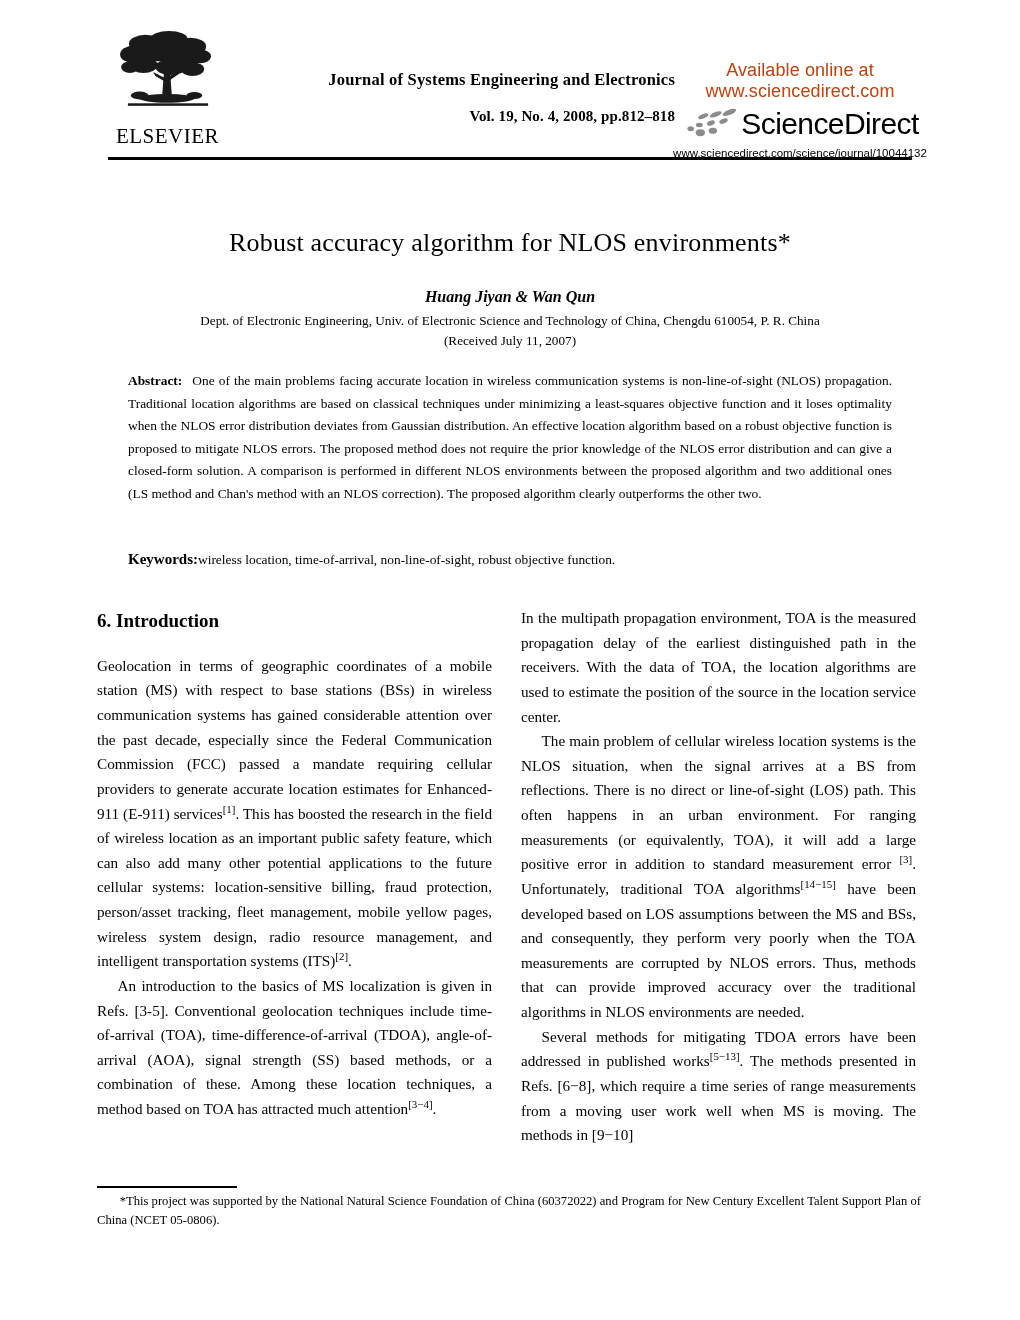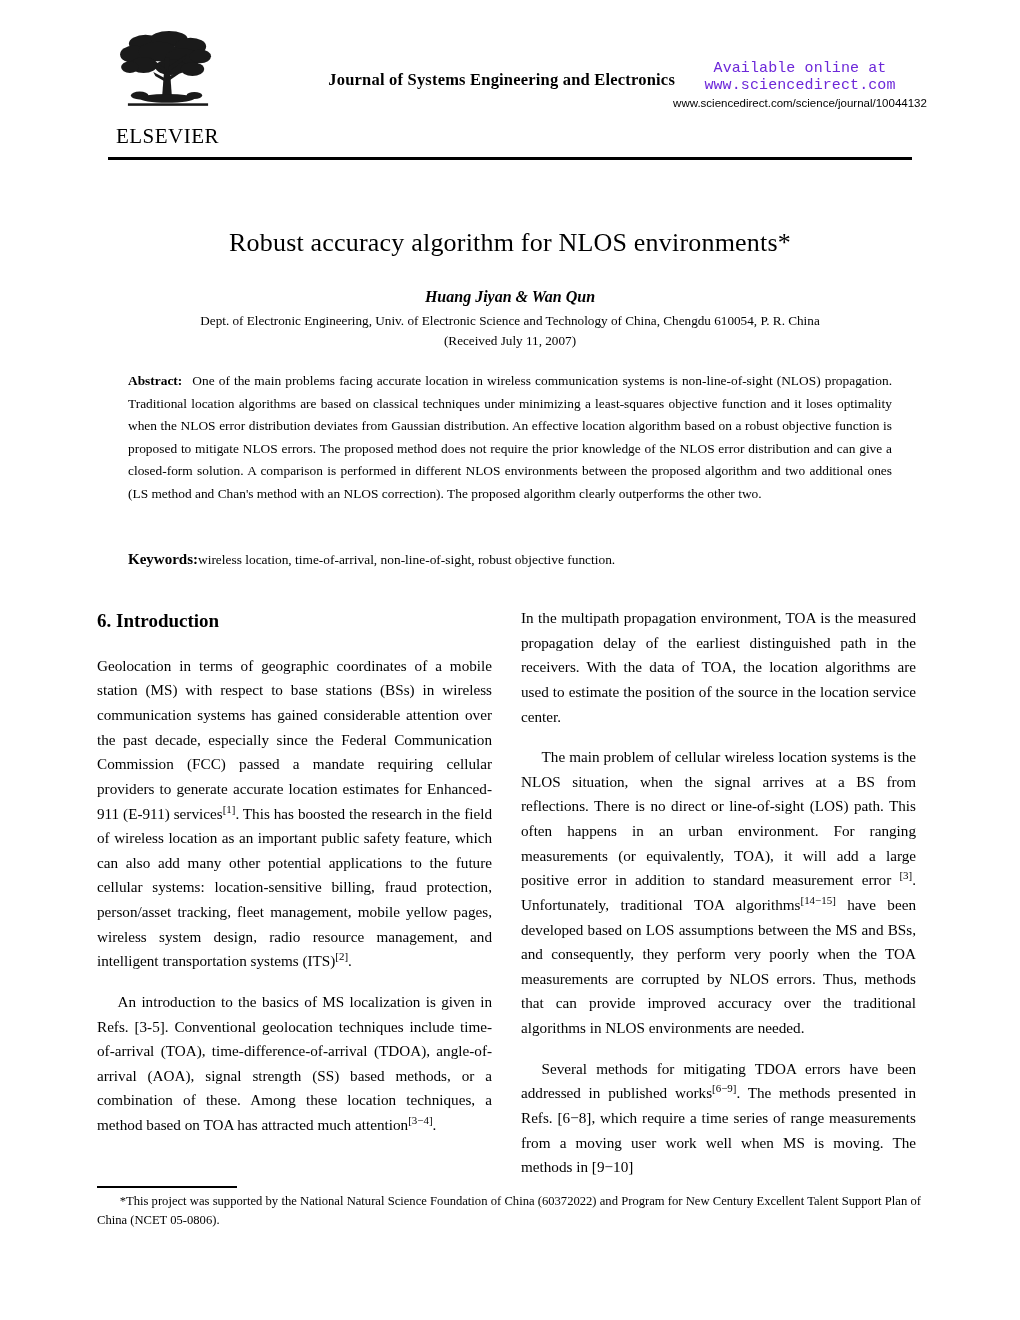--- a/index.html
+++ b/index.html
@@ -76,9 +76,9 @@
     text-align: center;
   }
   .sd-avail {
-    font-family: Liberation Mono, monospace;
-    font-size: 15px;
-    color: #6d28d9;
+    font-family: Liberation Sans, sans-serif;
+    font-size: 18px;
+    color: #c2410c;
     letter-spacing: 0.1px;
   }
   .sd-logo-row {

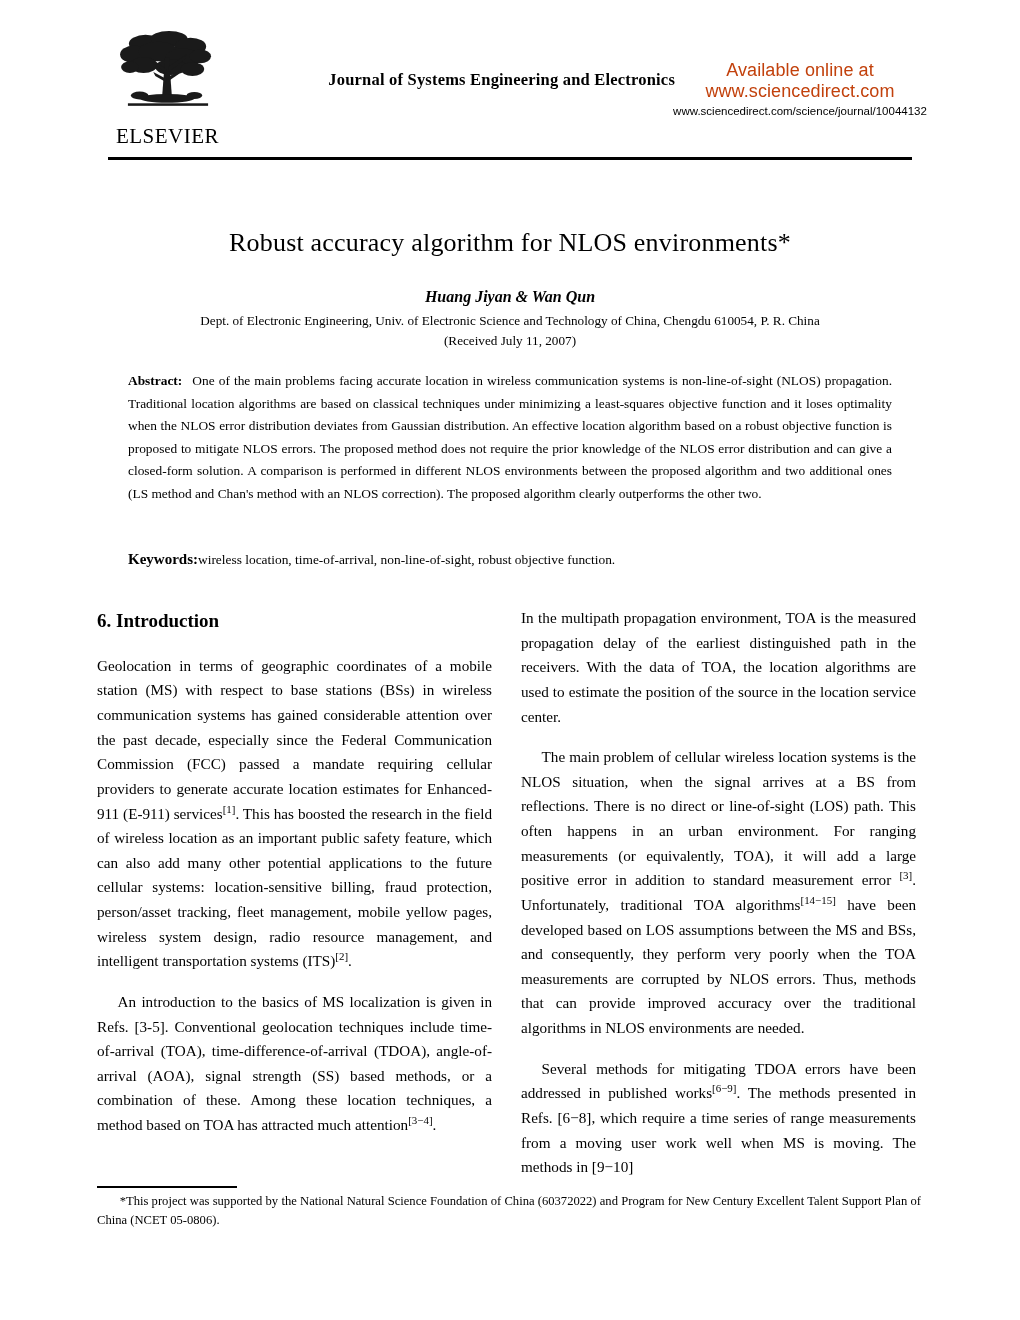--- a/index.html
+++ b/index.html
@@ -256,6 +256,7 @@
 
     <div class="journal-block">
       <div class="journal-title">Journal of Systems Engineering and Electronics</div>
+      <div class="journal-issue">Vol. 19, No. 4, 2008, pp.812–818</div>
     </div>
 
     <div class="sd-block">

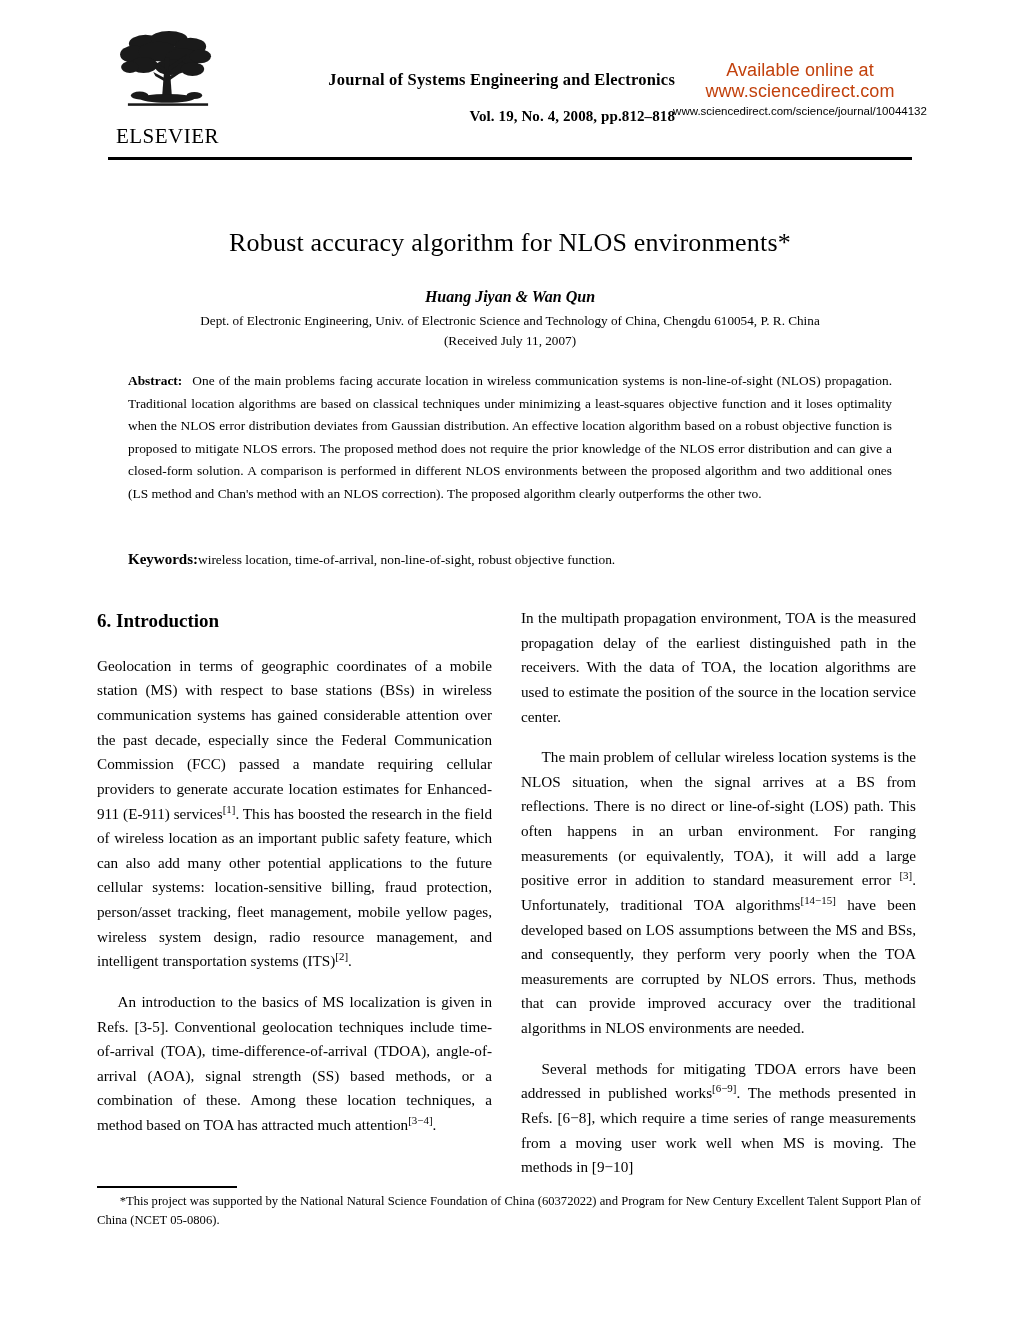--- a/index.html
+++ b/index.html
@@ -261,6 +261,22 @@
 
     <div class="sd-block">
       <div class="sd-avail">Available online at www.sciencedirect.com</div>
+      <div class="sd-logo-row">
+        <svg class="sd-swoosh" viewBox="0 0 60 34">
+          <g fill="#8c8c8c">
+            <ellipse cx="50" cy="5" rx="7.5" ry="2.6" transform="rotate(-22 50 5)"></ellipse>
+            <ellipse cx="36" cy="7" rx="6.5" ry="2.4" transform="rotate(-22 36 7)"></ellipse>
+            <ellipse cx="23" cy="9" rx="5.5" ry="2.2" transform="rotate(-22 23 9)"></ellipse>
+            <ellipse cx="44" cy="14" rx="4.6" ry="2.4" transform="rotate(-20 44 14)"></ellipse>
+            <ellipse cx="31" cy="16" rx="4.2" ry="2.4" transform="rotate(-20 31 16)"></ellipse>
+            <ellipse cx="19" cy="18" rx="3.6" ry="2.3"></ellipse>
+            <ellipse cx="33" cy="24" rx="4.4" ry="3.2"></ellipse>
+            <ellipse cx="20" cy="26" rx="4.8" ry="3.6"></ellipse>
+            <ellipse cx="10" cy="22" rx="3.4" ry="2.6"></ellipse>
+          </g>
+        </svg>
+        <span class="sd-word">ScienceDirect</span>
+      </div>
       <div class="sd-url">www.sciencedirect.com/science/journal/10044132</div>
     </div>
   </div>

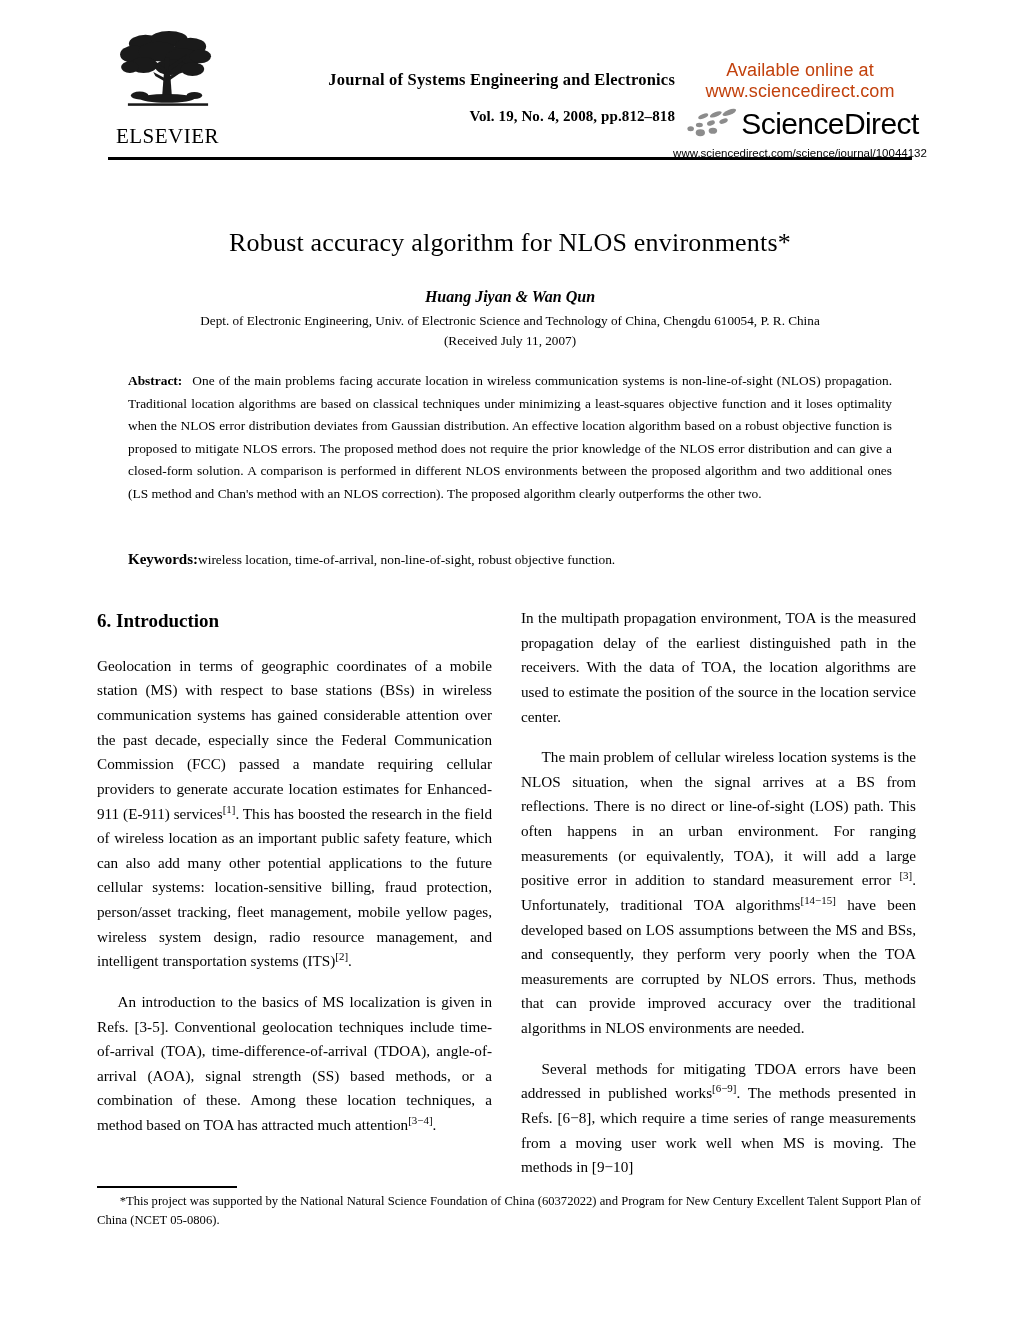--- a/index.html
+++ b/index.html
@@ -192,7 +192,6 @@
   }
   .col p.indent {
     text-indent: 1.35em;
-    margin-top: 16px;
   }
   sup { font-size: 0.72em; vertical-align: super; line-height: 0; }
 

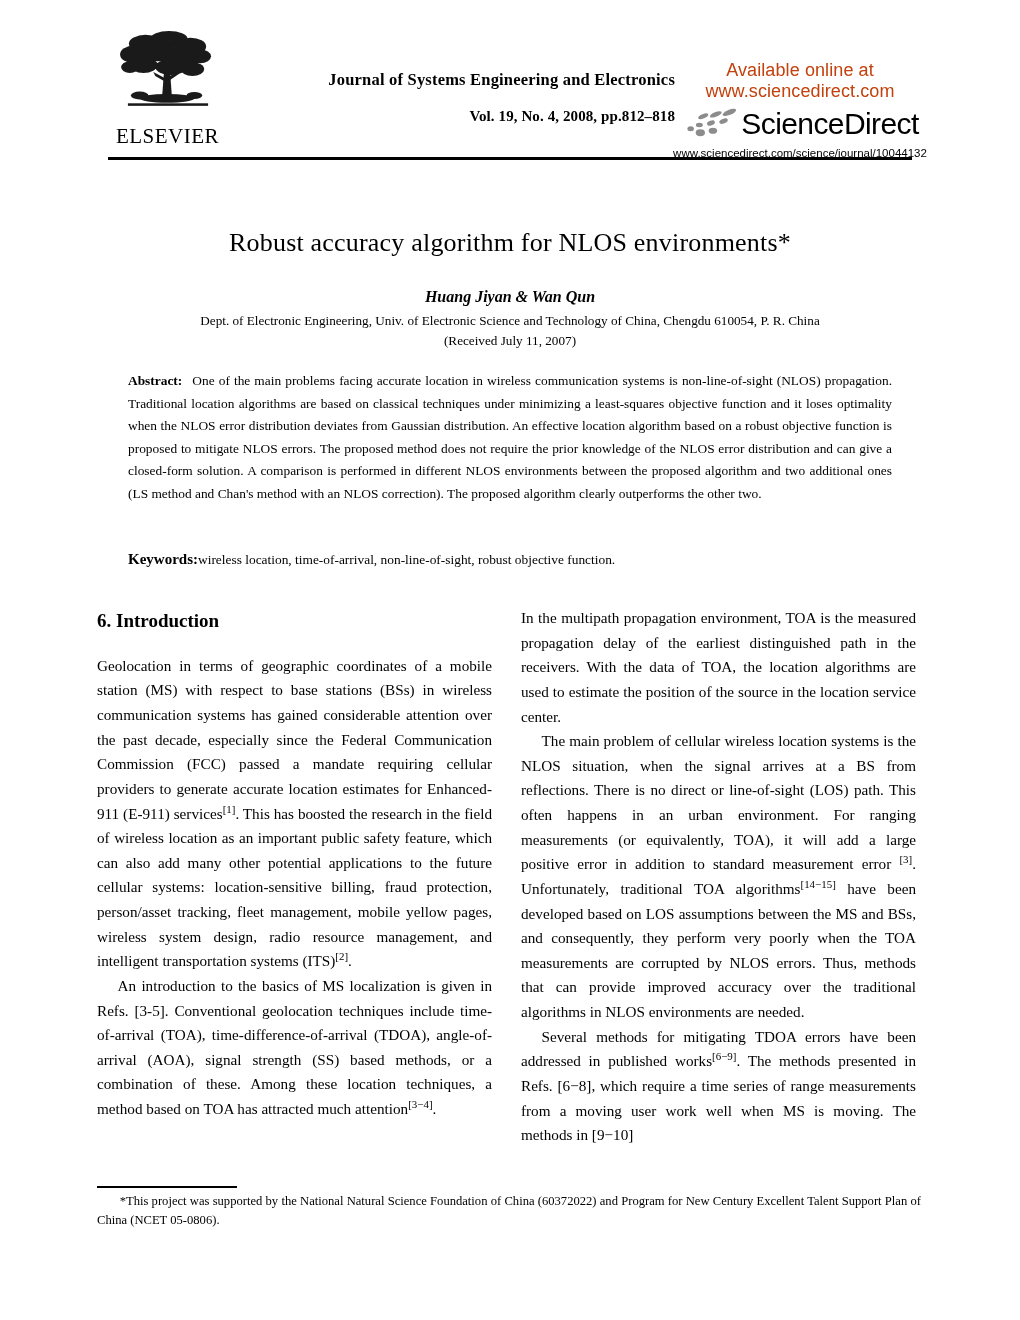--- a/index.html
+++ b/index.html
@@ -304,7 +304,7 @@
   <div class="col col-right">
     <p>In the multipath propagation environment, TOA is the measured propagation delay of the earliest distinguished path in the receivers. With the data of TOA, the location algorithms are used to estimate the position of the source in the location service center.</p>
     <p class="indent"><span>The main problem of cellular wireless location systems is the NLOS situation, when the signal arrives at a BS from reflections. There is no direct or line-of-sight (LOS) path. This often happens in an urban environment. For ranging measurements (or equivalently, TOA), it will add a large positive error in addition to standard measurement error </span><sup>[3]</sup><span>. Unfortunately, traditional TOA algorithms</span><sup>[14−15]</sup><span> have been developed based on LOS assumptions between the MS and BSs, and consequently, they perform very poorly when the TOA measurements are corrupted by NLOS errors. Thus, methods that can provide improved accuracy over the traditional algorithms in NLOS environments are needed.</span></p>
-    <p class="indent"><span>Several methods for mitigating TDOA errors have been addressed in published works</span><sup>[6−9]</sup><span>. The methods presented in Refs. [6−8], which require a time series of range measurements from a moving user work well when MS is moving. The methods in [9−10]</span></p>
+    <p class="indent"><span>Several methods for mitigating TDOA errors have been addressed in published works</span><sup>[5−13]</sup><span>. The methods presented in Refs. [6−8], which require a time series of range measurements from a moving user work well when MS is moving. The methods in [9−10]</span></p>
   </div>
 
   <div class="fn-rule"></div>

